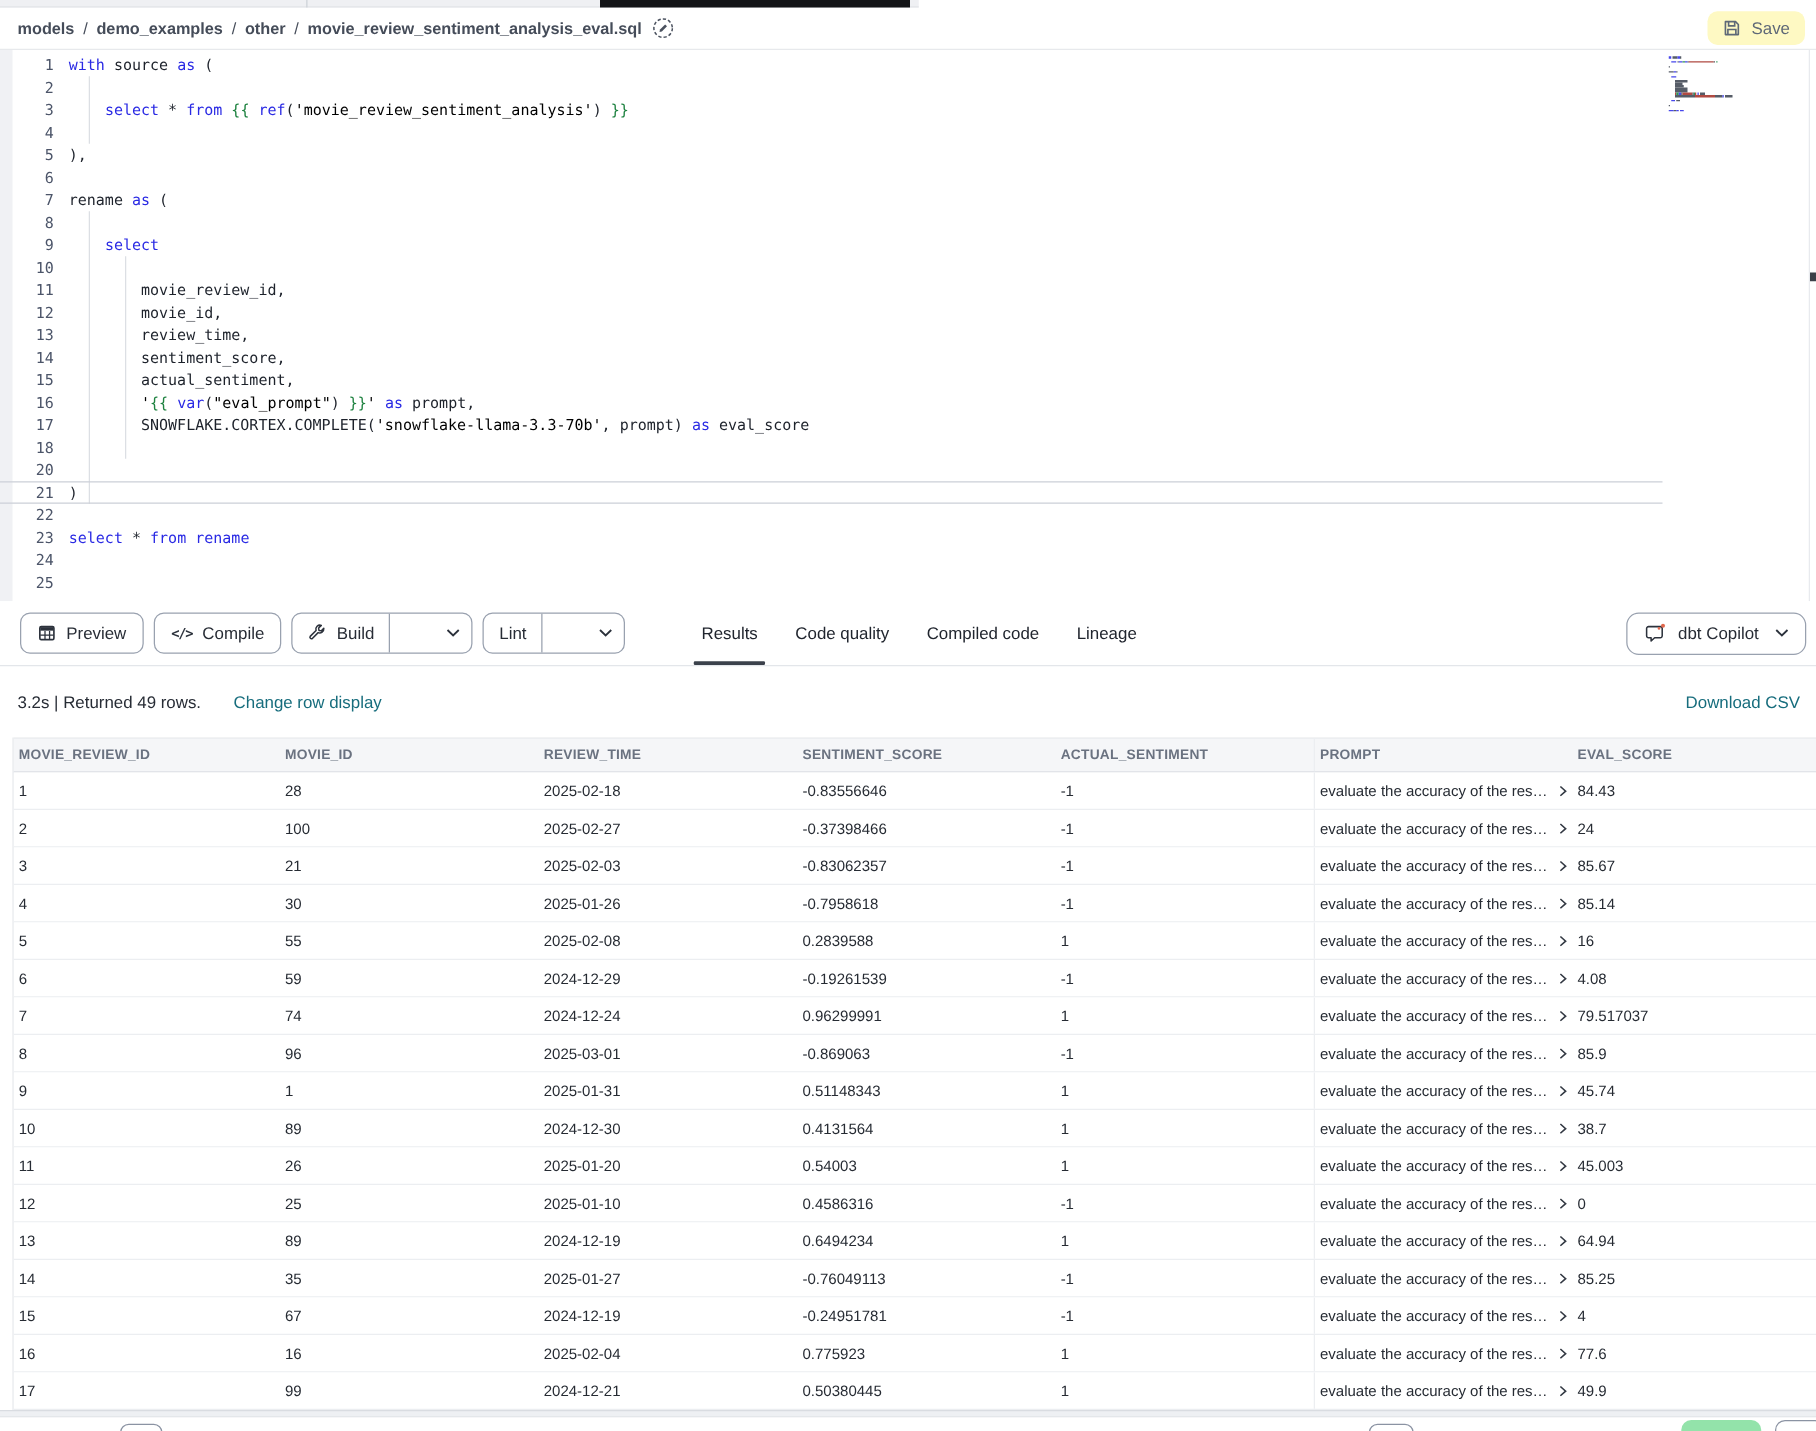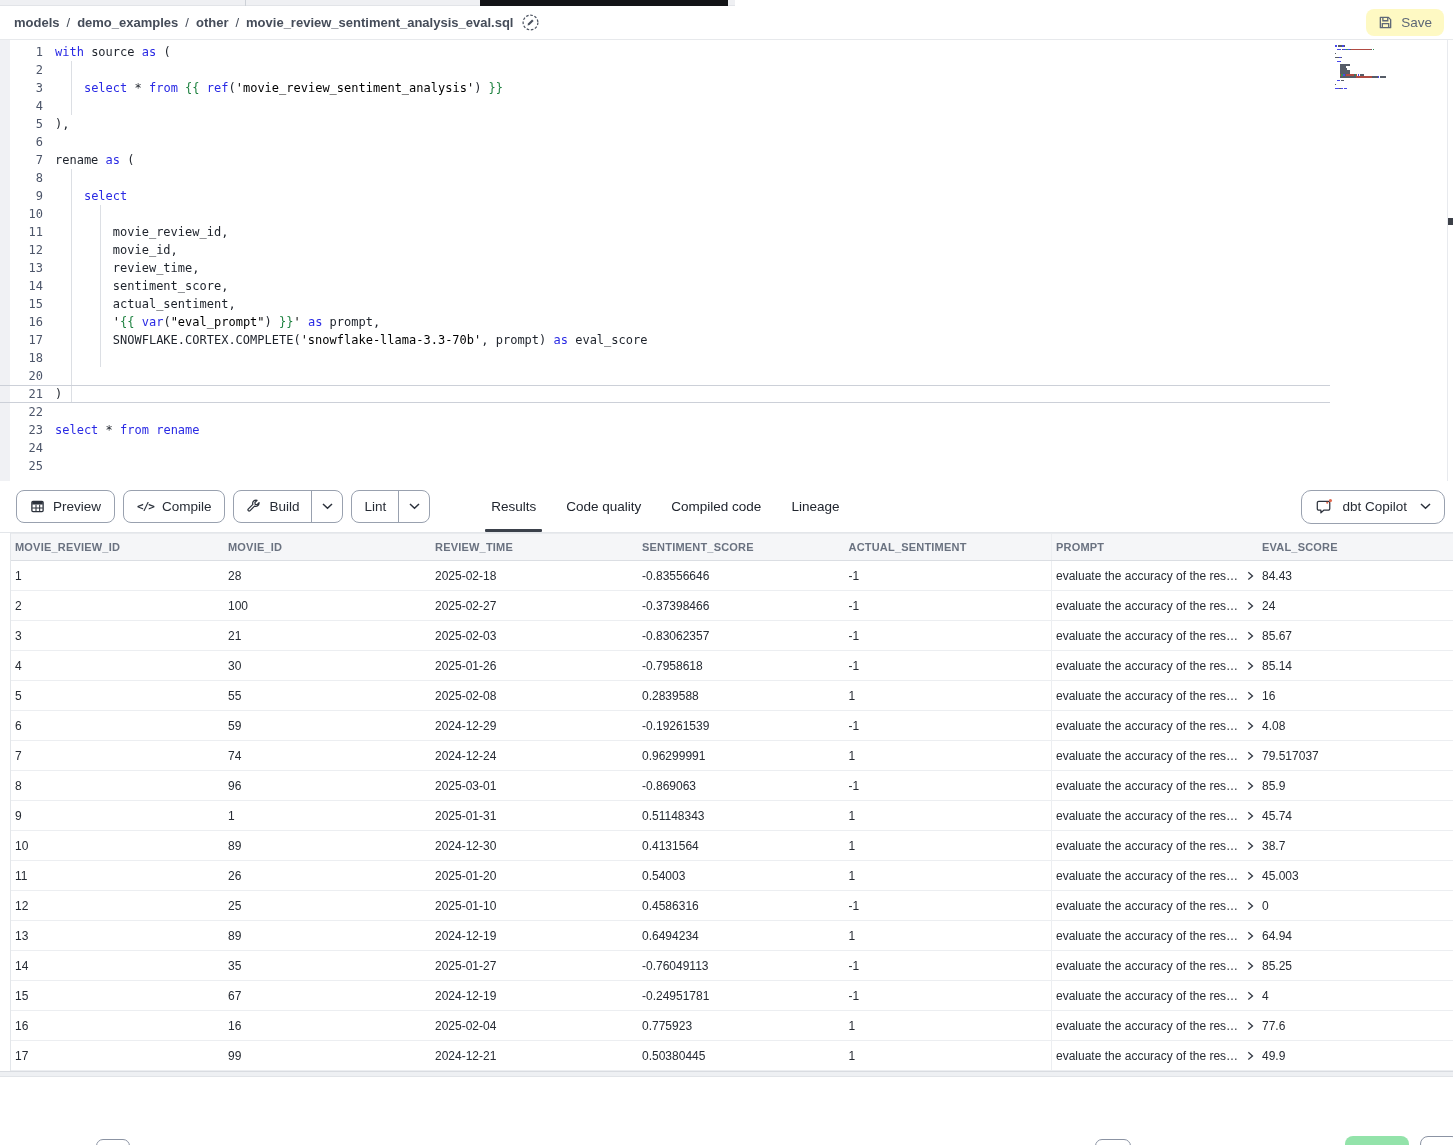--- a/index.html
+++ b/index.html
@@ -42,7 +42,7 @@
   
   .toolbar { height:52px; border-bottom:1px solid #e3e6ea; display:flex; align-items:center; padding-left:16px; background:#fff; }
   .tb-btn, .tb-split { border:1px solid #99a1af; border-radius:8px; height:33px; background:#fff; color:#272c35;
-    font-size:13.5px; font-family:inherit; margin-right:8px; display:flex; align-items:center; }
+    font-size:13.5px; font-family:inherit; margin-right:8px; display:flex; align-items:center;gap:35px; }
   .tb-btn { gap:8px; padding:0 13px; }
   .tb-split .main { display:flex; align-items:center; gap:8px; padding:0 12px; height:100%; border-right:1px solid #99a1af; }
   .tb-split .chev { width:30px; height:100%; display:flex; align-items:center; justify-content:center; }

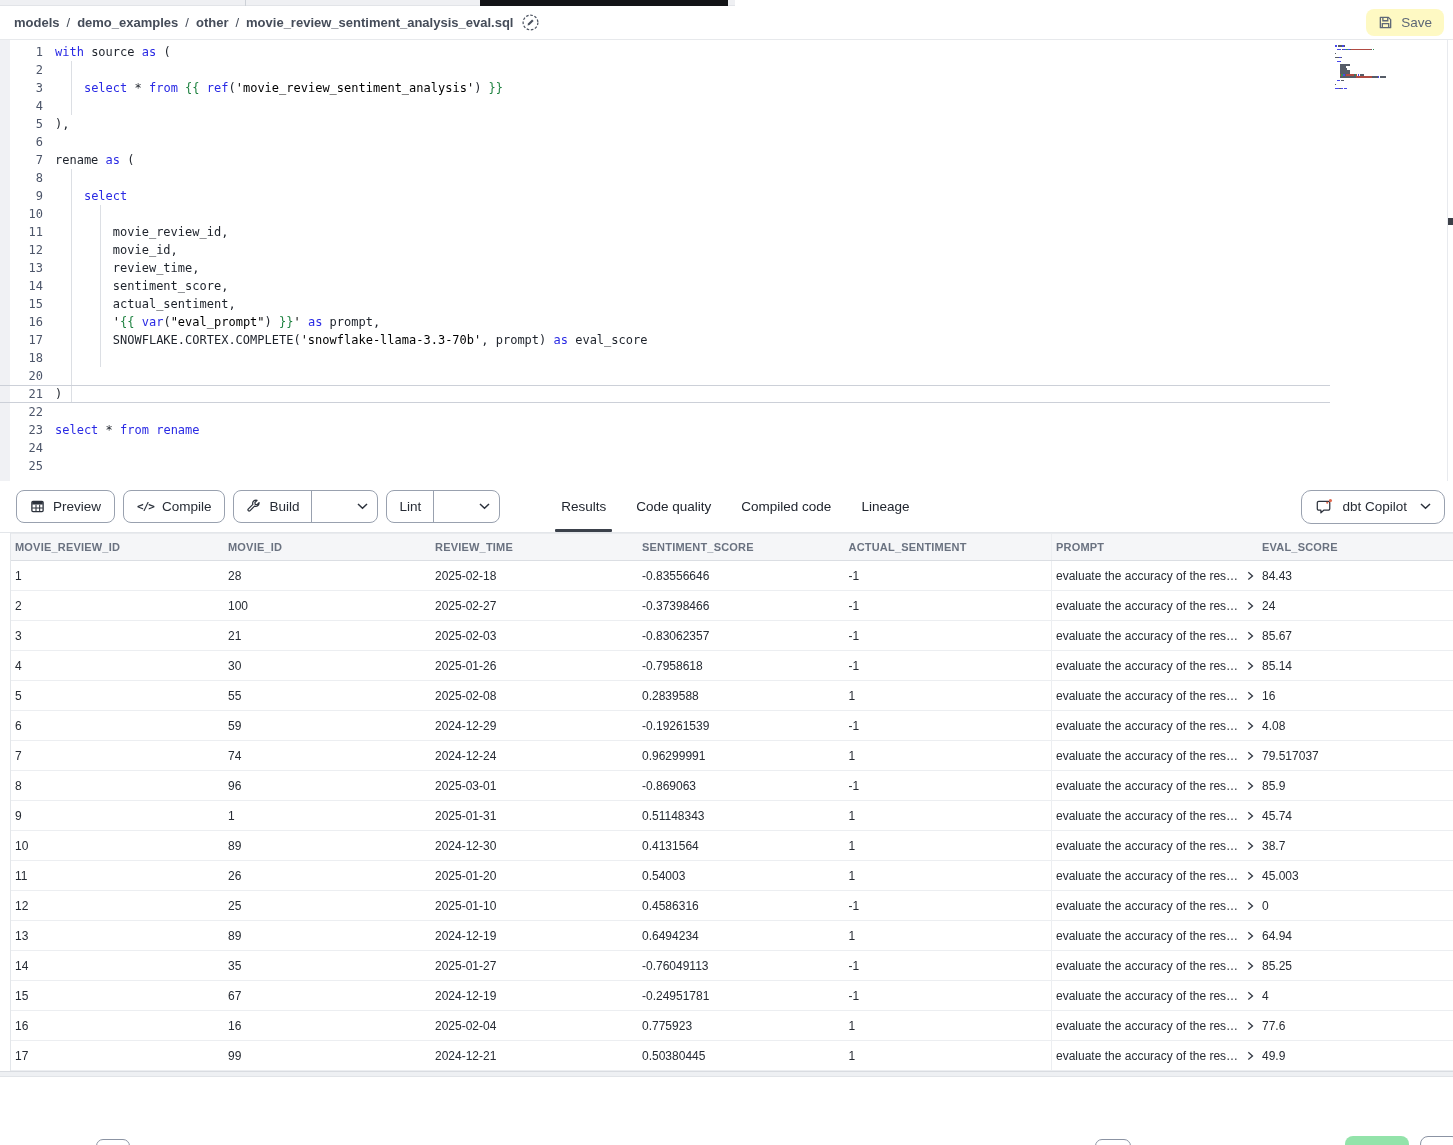--- a/index.html
+++ b/index.html
@@ -409,6 +409,11 @@
     </button>
   </div>
 
+  <div class="statusrow">
+    <span>3.2s | Returned 49 rows.</span>
+    <span class="status-link">Change row display</span>
+    <span class="dl-link">Download CSV</span>
+  </div>
 
   <div class="grid">
     <div class="grid-hd">

